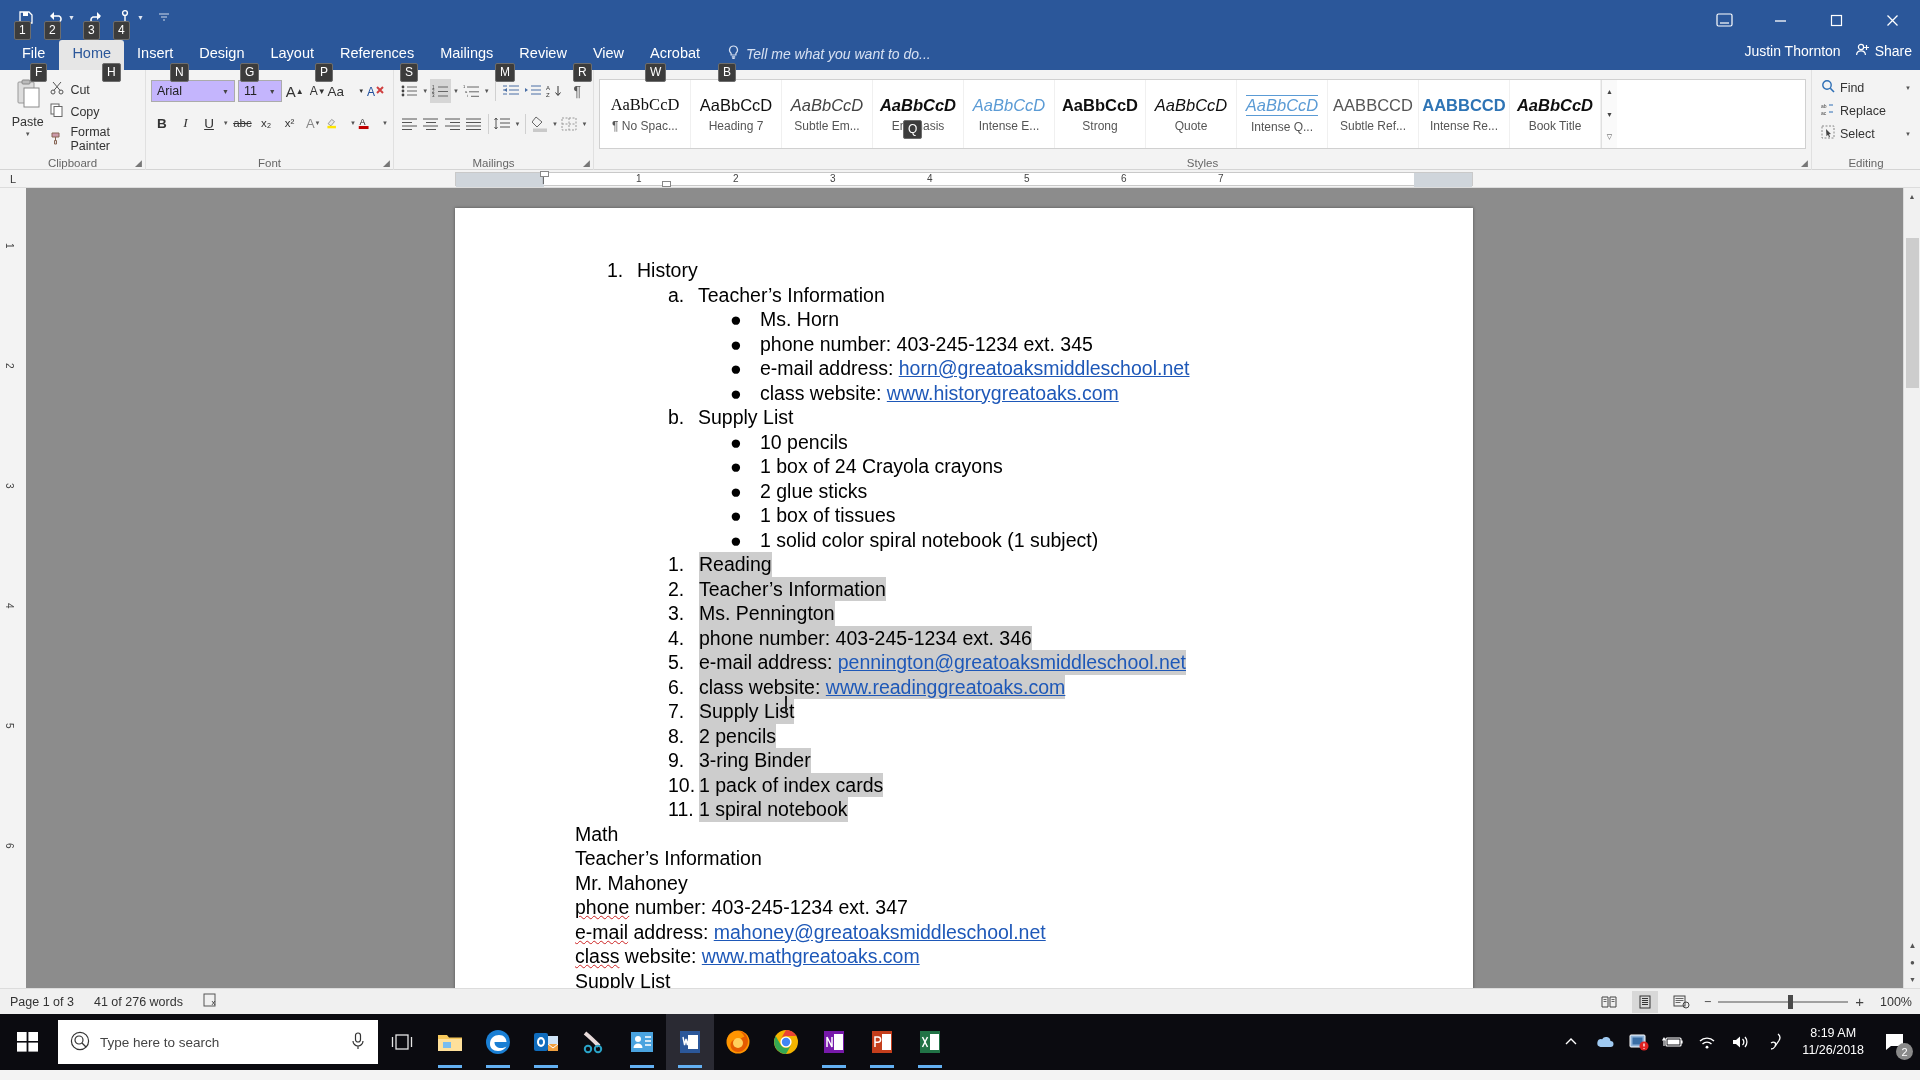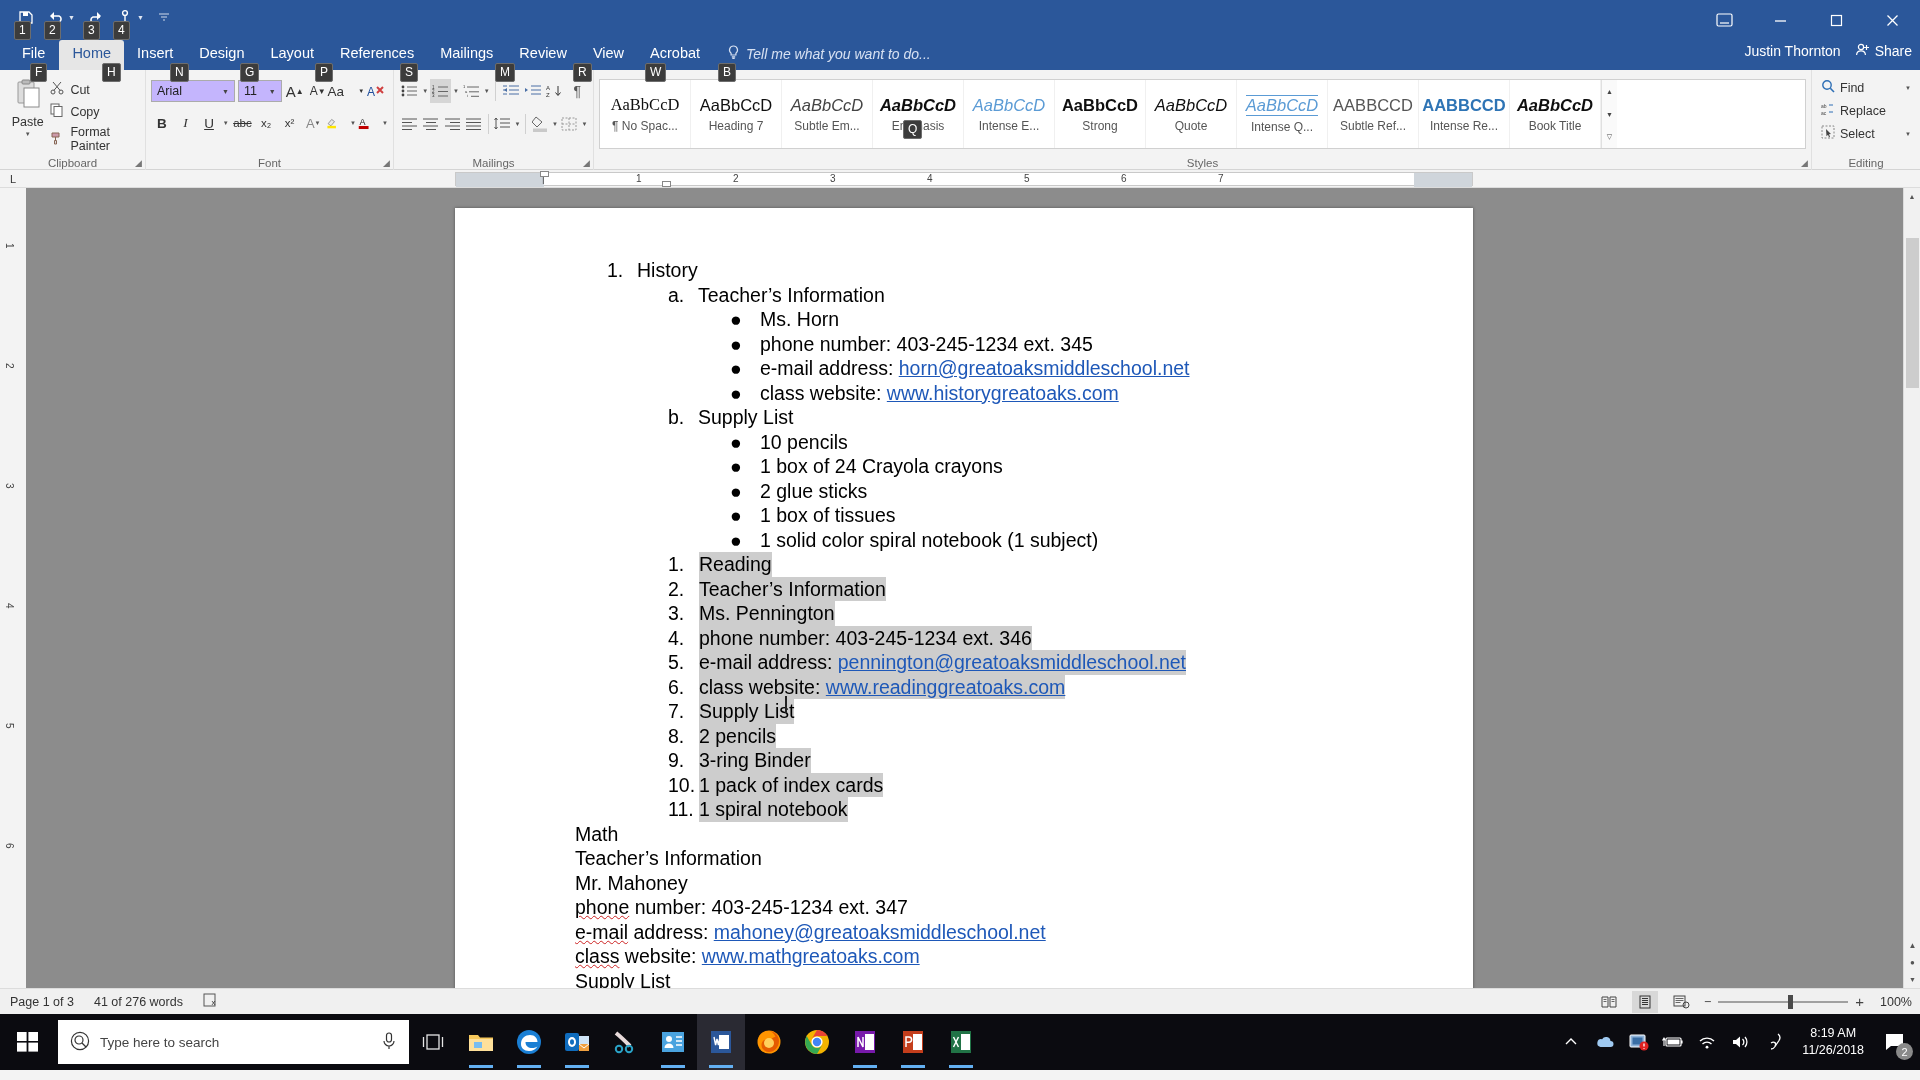--- a/index.html
+++ b/index.html
@@ -297,7 +297,7 @@
     justify-content:center;
   }
   .searchbox {
-    width: 351px; height:44px; background:#fff; margin-left:2px;
+    width: 320px; height:44px; background:#fff; margin-left:2px;
     display:flex; align-items:center; gap:10px; padding:0 12px;
     font-size:13.5px; color:#444;
   }

